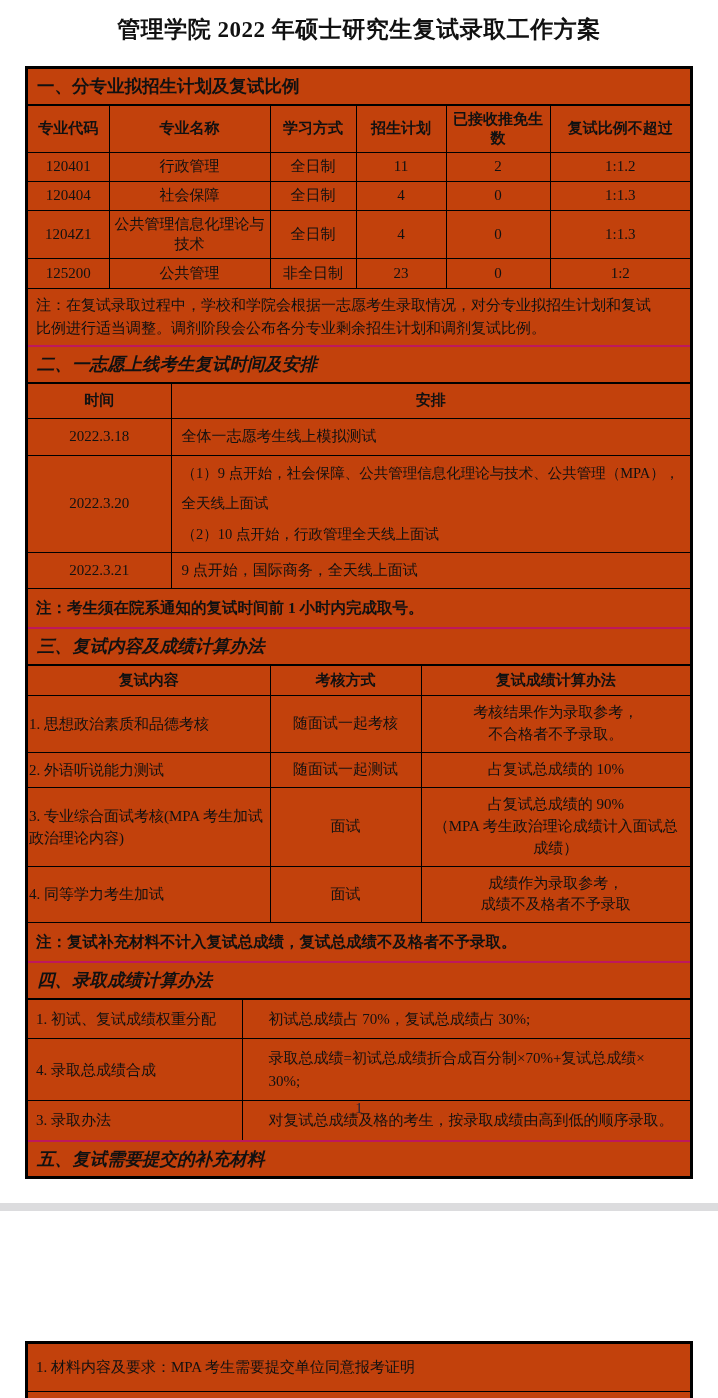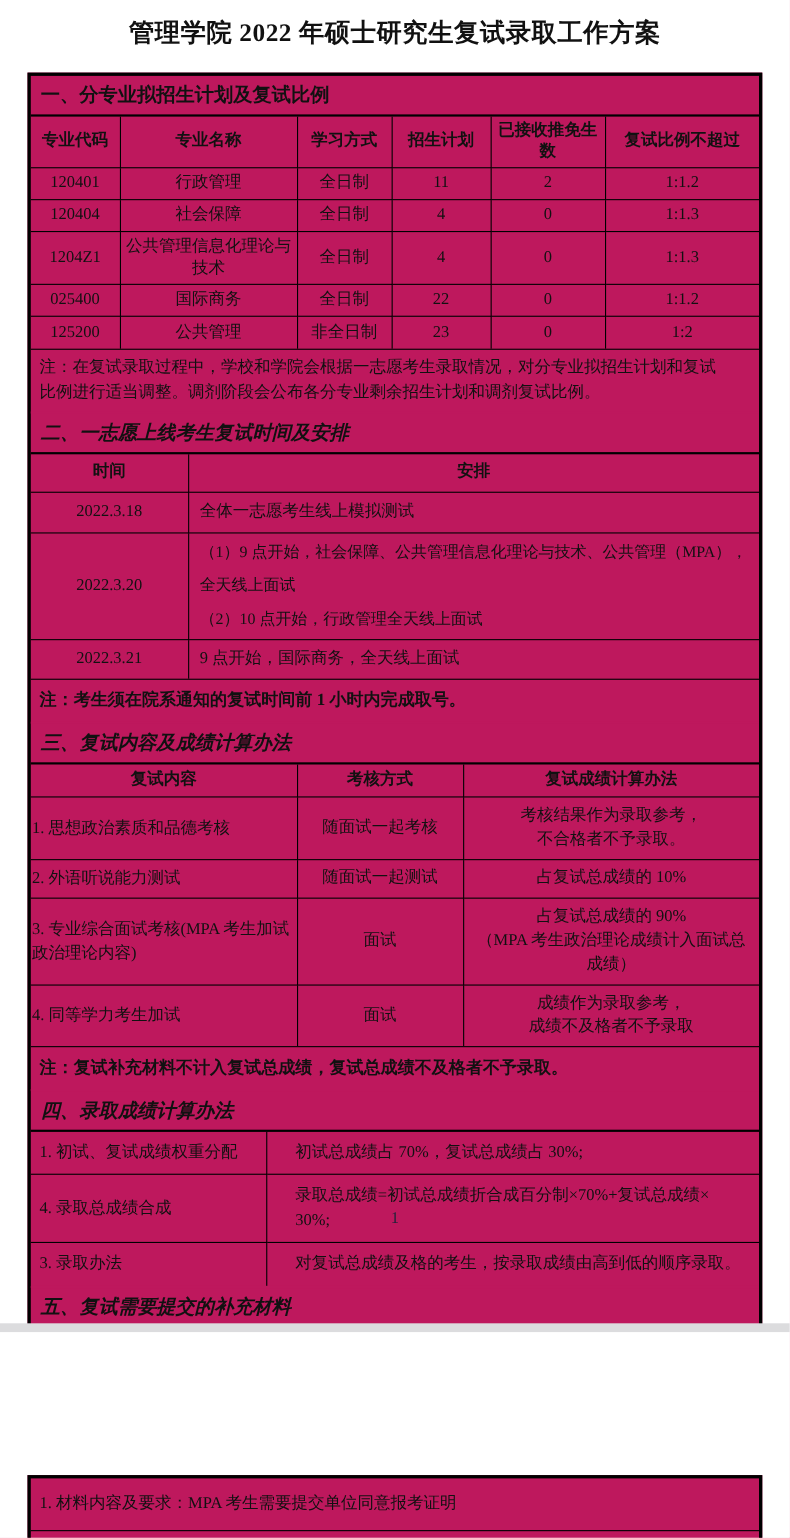--- a/index.html
+++ b/index.html
@@ -24,7 +24,7 @@
     left: 25px;
     width: 668px;
     border: 3px solid #000000;
-    background: #be185d;
+    background: #c2410c;
   }
   .page1 { top: 66px; }
   .page2 { top: 1341px; }

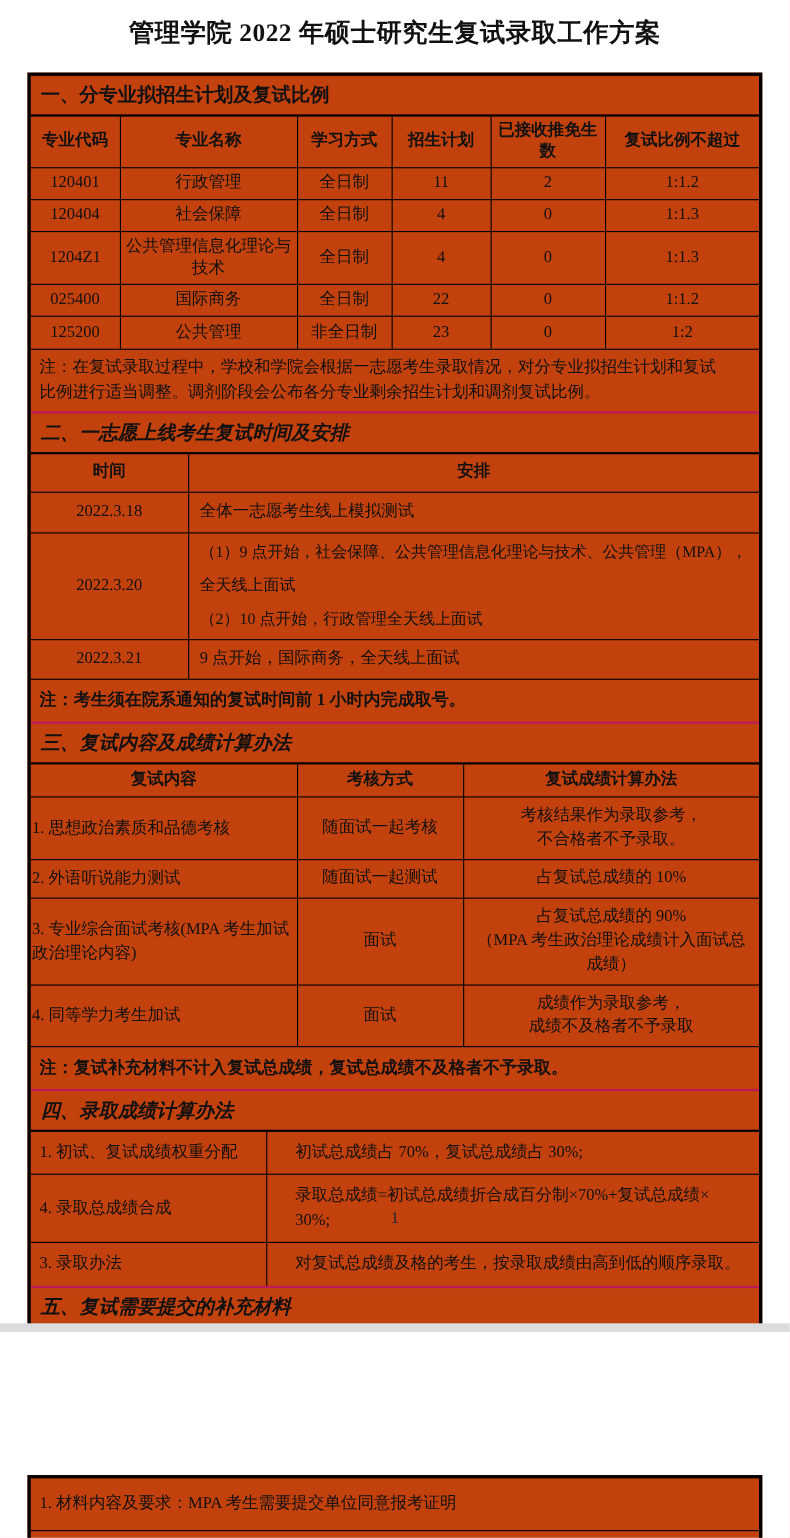--- a/index.html
+++ b/index.html
@@ -148,14 +148,6 @@
       <td>1:1.3</td>
     </tr>
     <tr>
-      <td>025400</td>
-      <td>国际商务</td>
-      <td>全日制</td>
-      <td>22</td>
-      <td>0</td>
-      <td>1:1.2</td>
-    </tr>
-    <tr>
       <td>125200</td>
       <td>公共管理</td>
       <td>非全日制</td>

